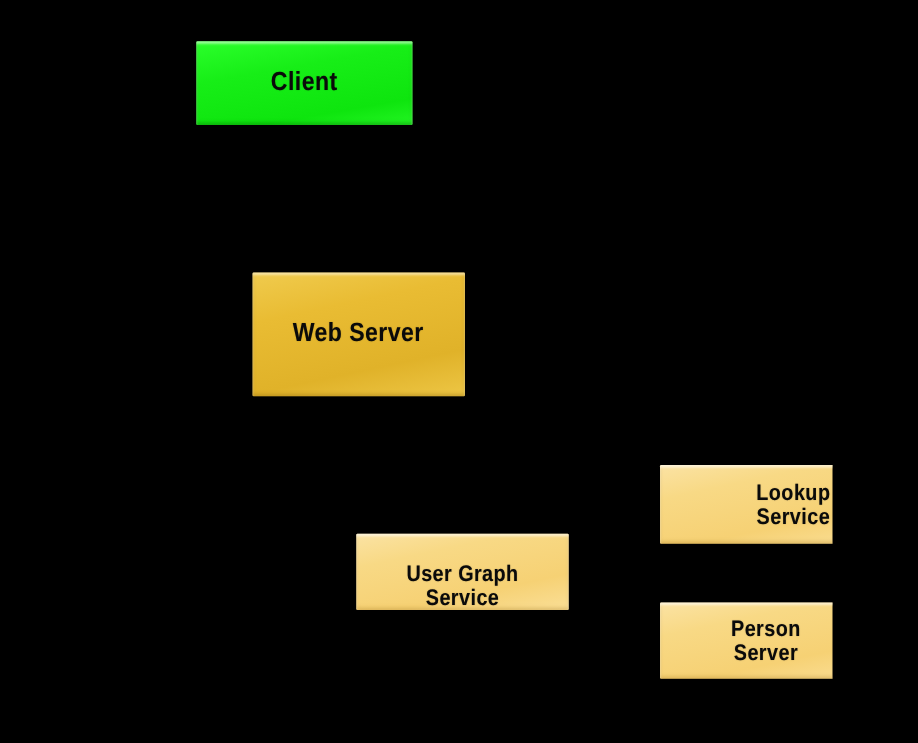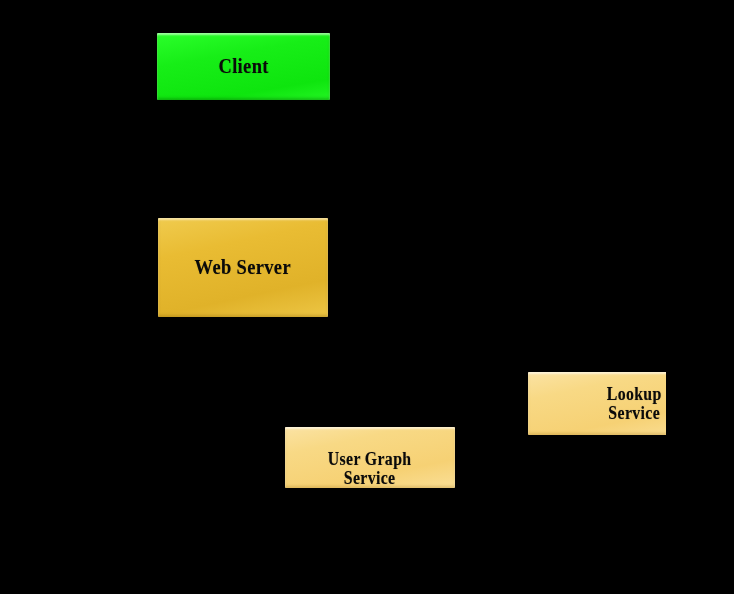--- a/index.html
+++ b/index.html
@@ -14,7 +14,7 @@
     height: 594px;
     background: #000000;
     overflow: hidden;
-    font-family: Liberation Serif, serif;
+    font-family: Liberation Sans, sans-serif;
   }
   .node {
     position: absolute;

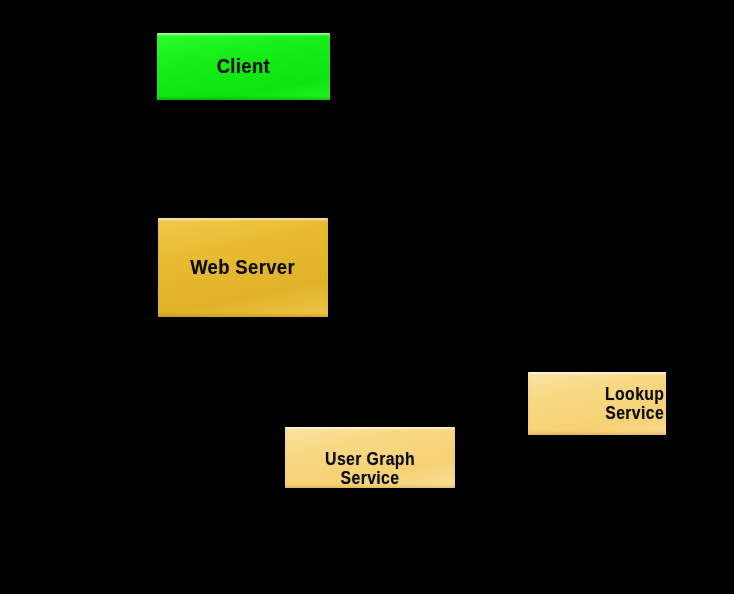--- a/index.html
+++ b/index.html
@@ -50,6 +50,7 @@
       inset 0 2px 2px rgba(255,255,255,0.5),
       inset 0 -2px 3px rgba(130,90,0,0.3),
       3px 4px 5px rgba(0,0,0,0.85);
+    margin-left: 44px;
   }
   
   .node.yellow {

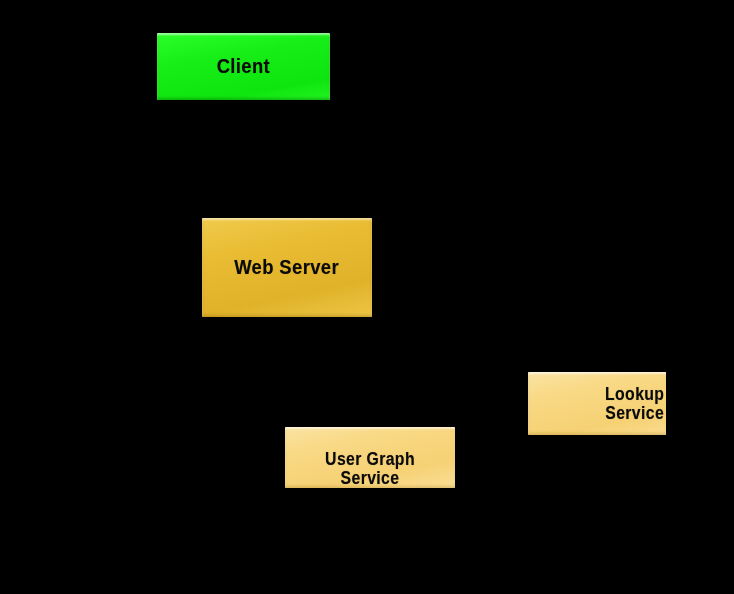--- a/index.html
+++ b/index.html
@@ -84,6 +84,10 @@
 Service</span>
   </div>
 
+  <div class="node yellow" style="left:528px; top:482px; width:169px; height:61px; font-size:18px;">
+    <span class="label">Person
+Server</span>
+  </div>
 
 
 </div>

